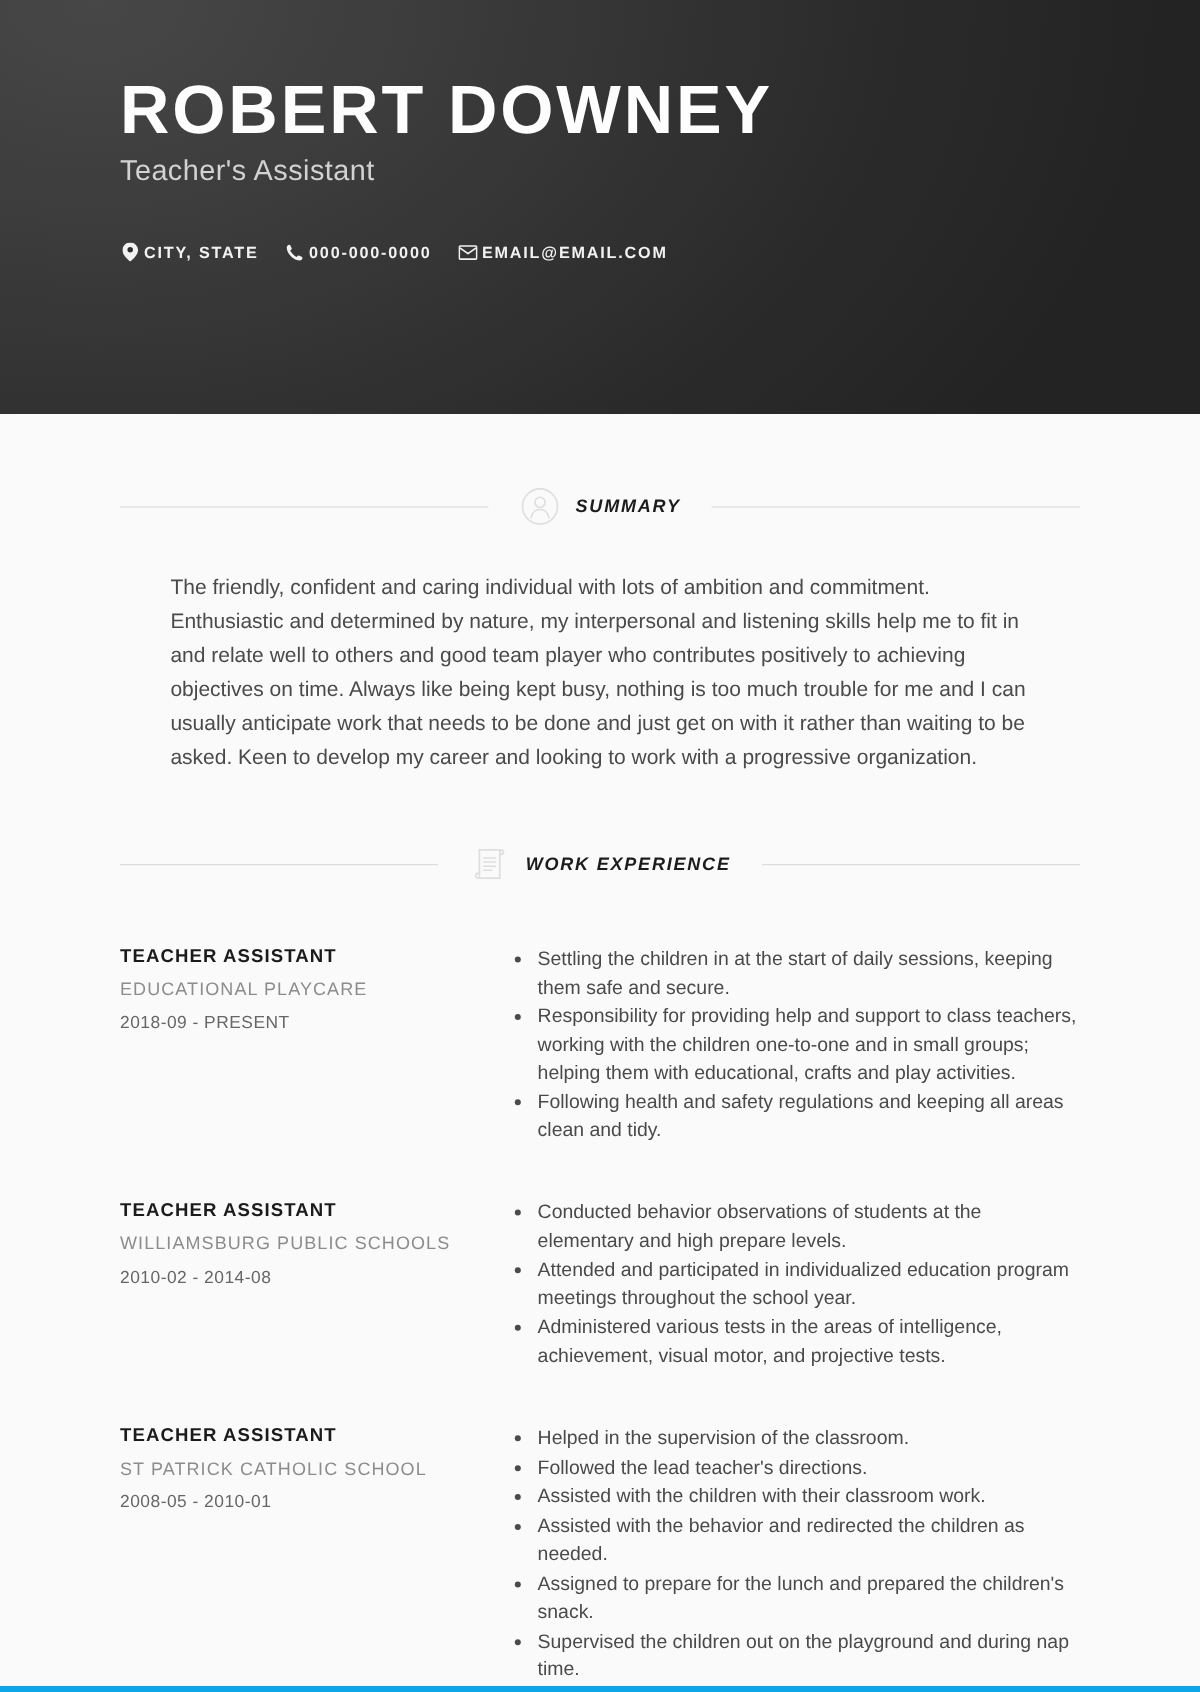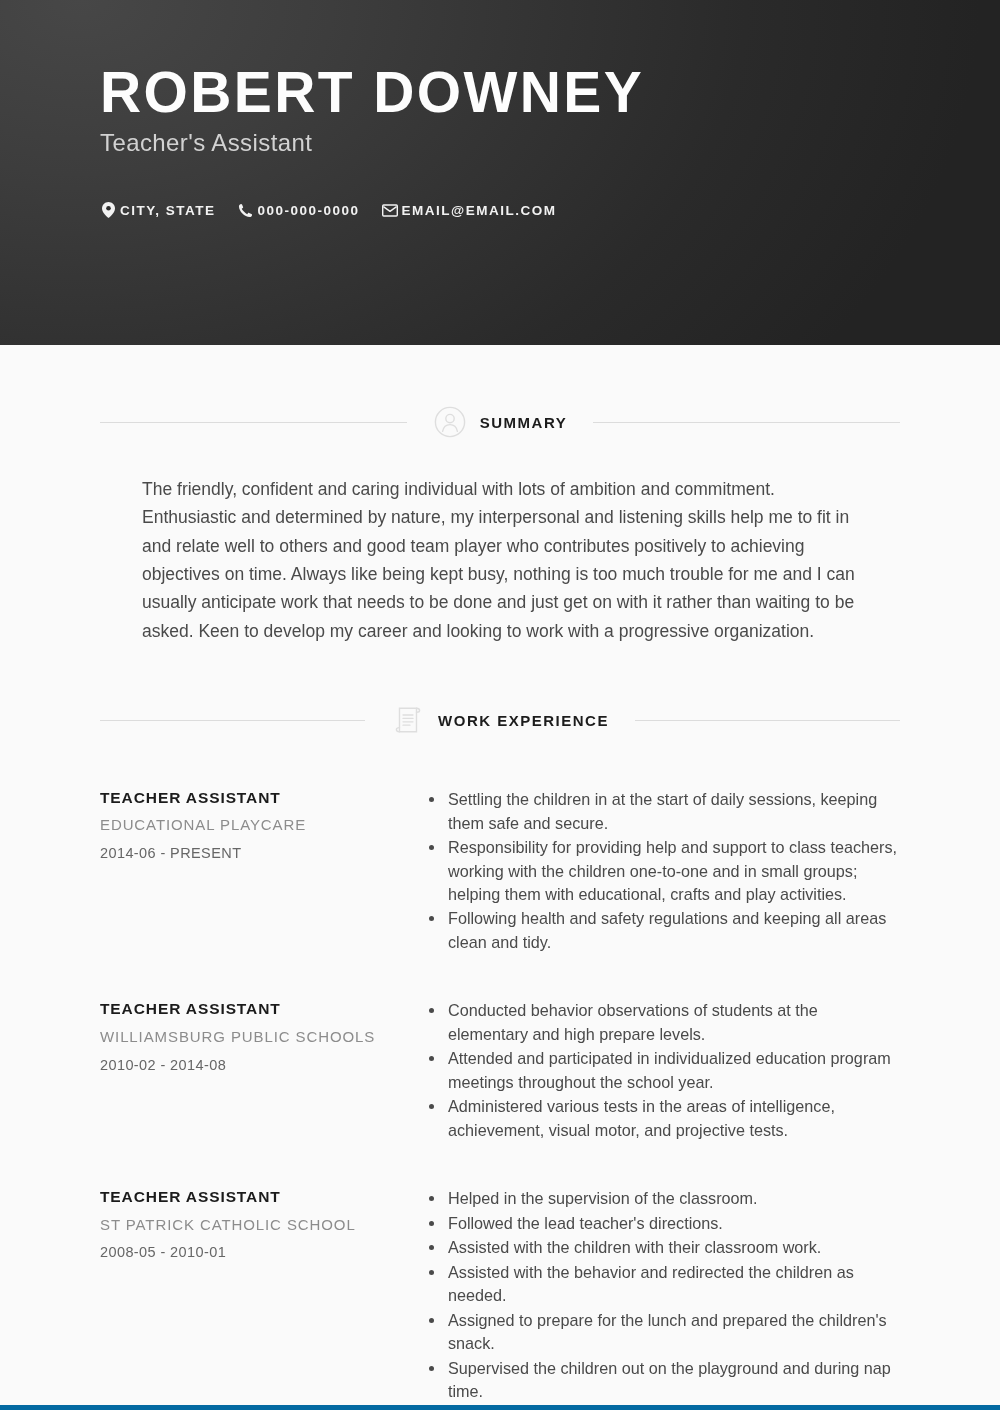--- a/index.html
+++ b/index.html
@@ -17,7 +17,7 @@
     position: relative;
     width: 1000px;
     height: 1410px;
-    background: #0369a1;
+    background: #0ea5e9;
     overflow: hidden;
   }
 

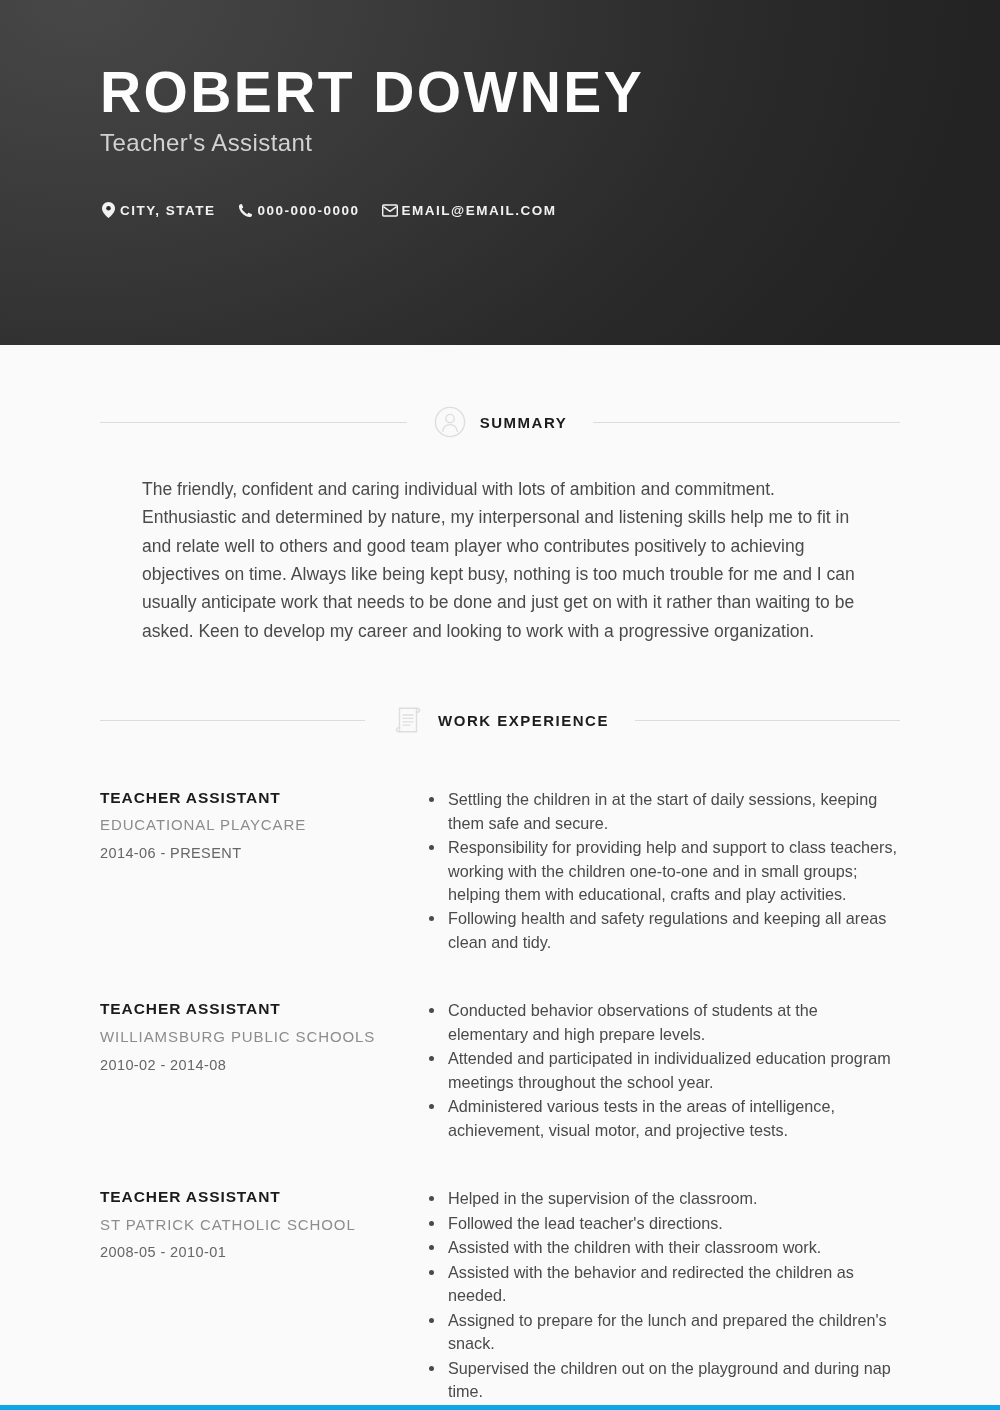--- a/index.html
+++ b/index.html
@@ -122,6 +122,7 @@
     letter-spacing: 1.5px;
     color: #1c1c1c;
     white-space: nowrap;
+    font-style: italic;
   }
 
   

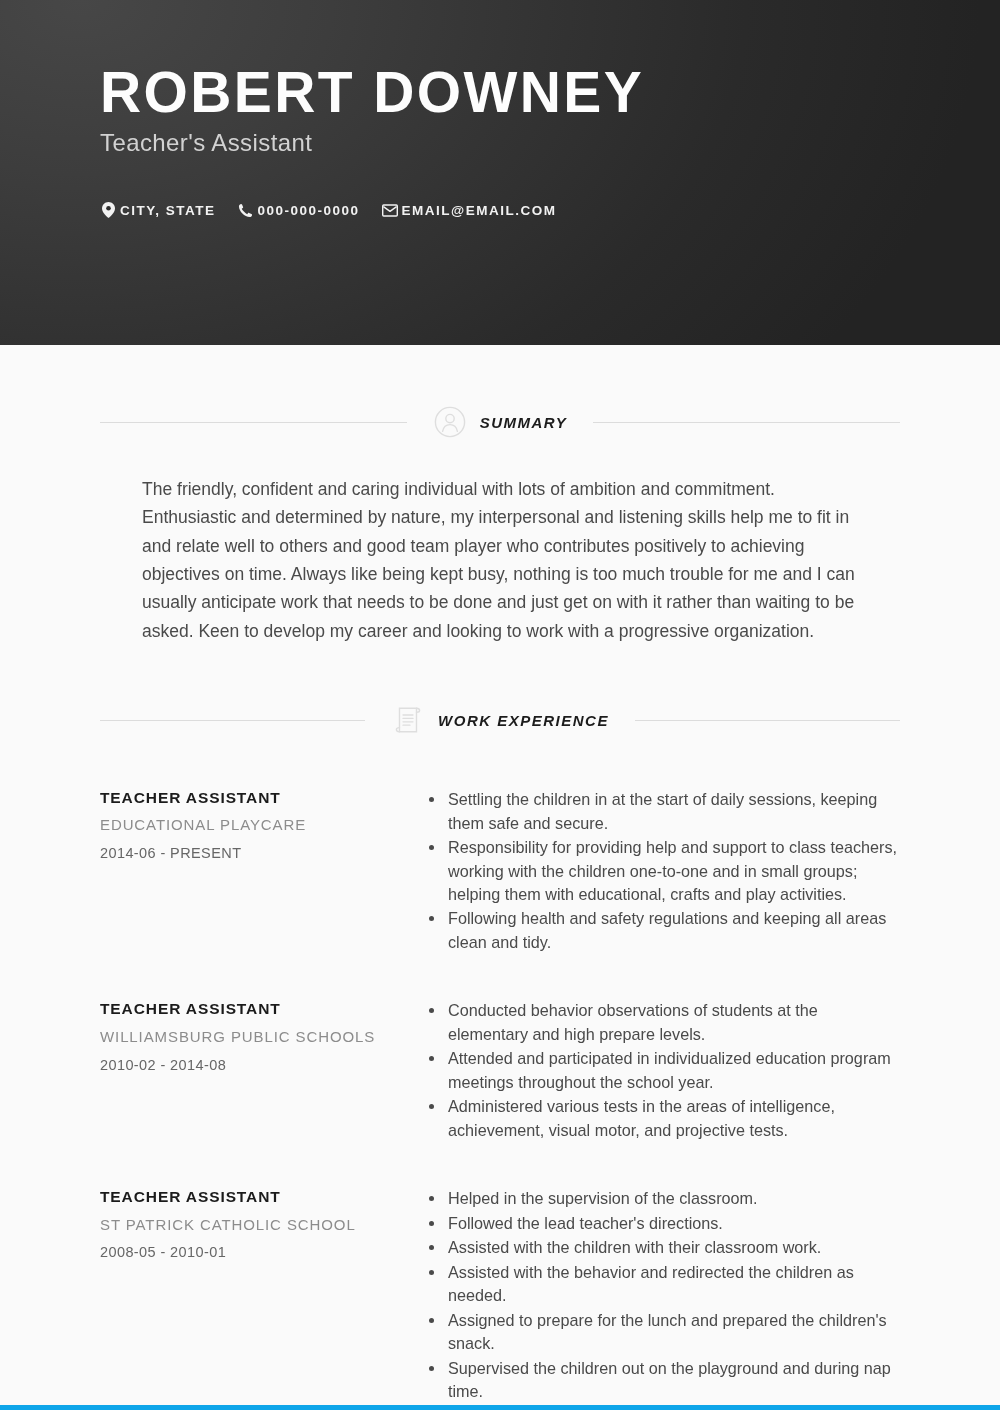--- a/index.html
+++ b/index.html
@@ -288,7 +288,7 @@
         <div class="entry-left">
           <div class="entry-title">TEACHER ASSISTANT</div>
           <div class="entry-org">EDUCATIONAL PLAYCARE</div>
-          <div class="entry-dates">2014-06 - PRESENT</div>
+          <div class="entry-dates">2018-09 - PRESENT</div>
         </div>
         <div class="entry-right">
           <ul class="bullets">

